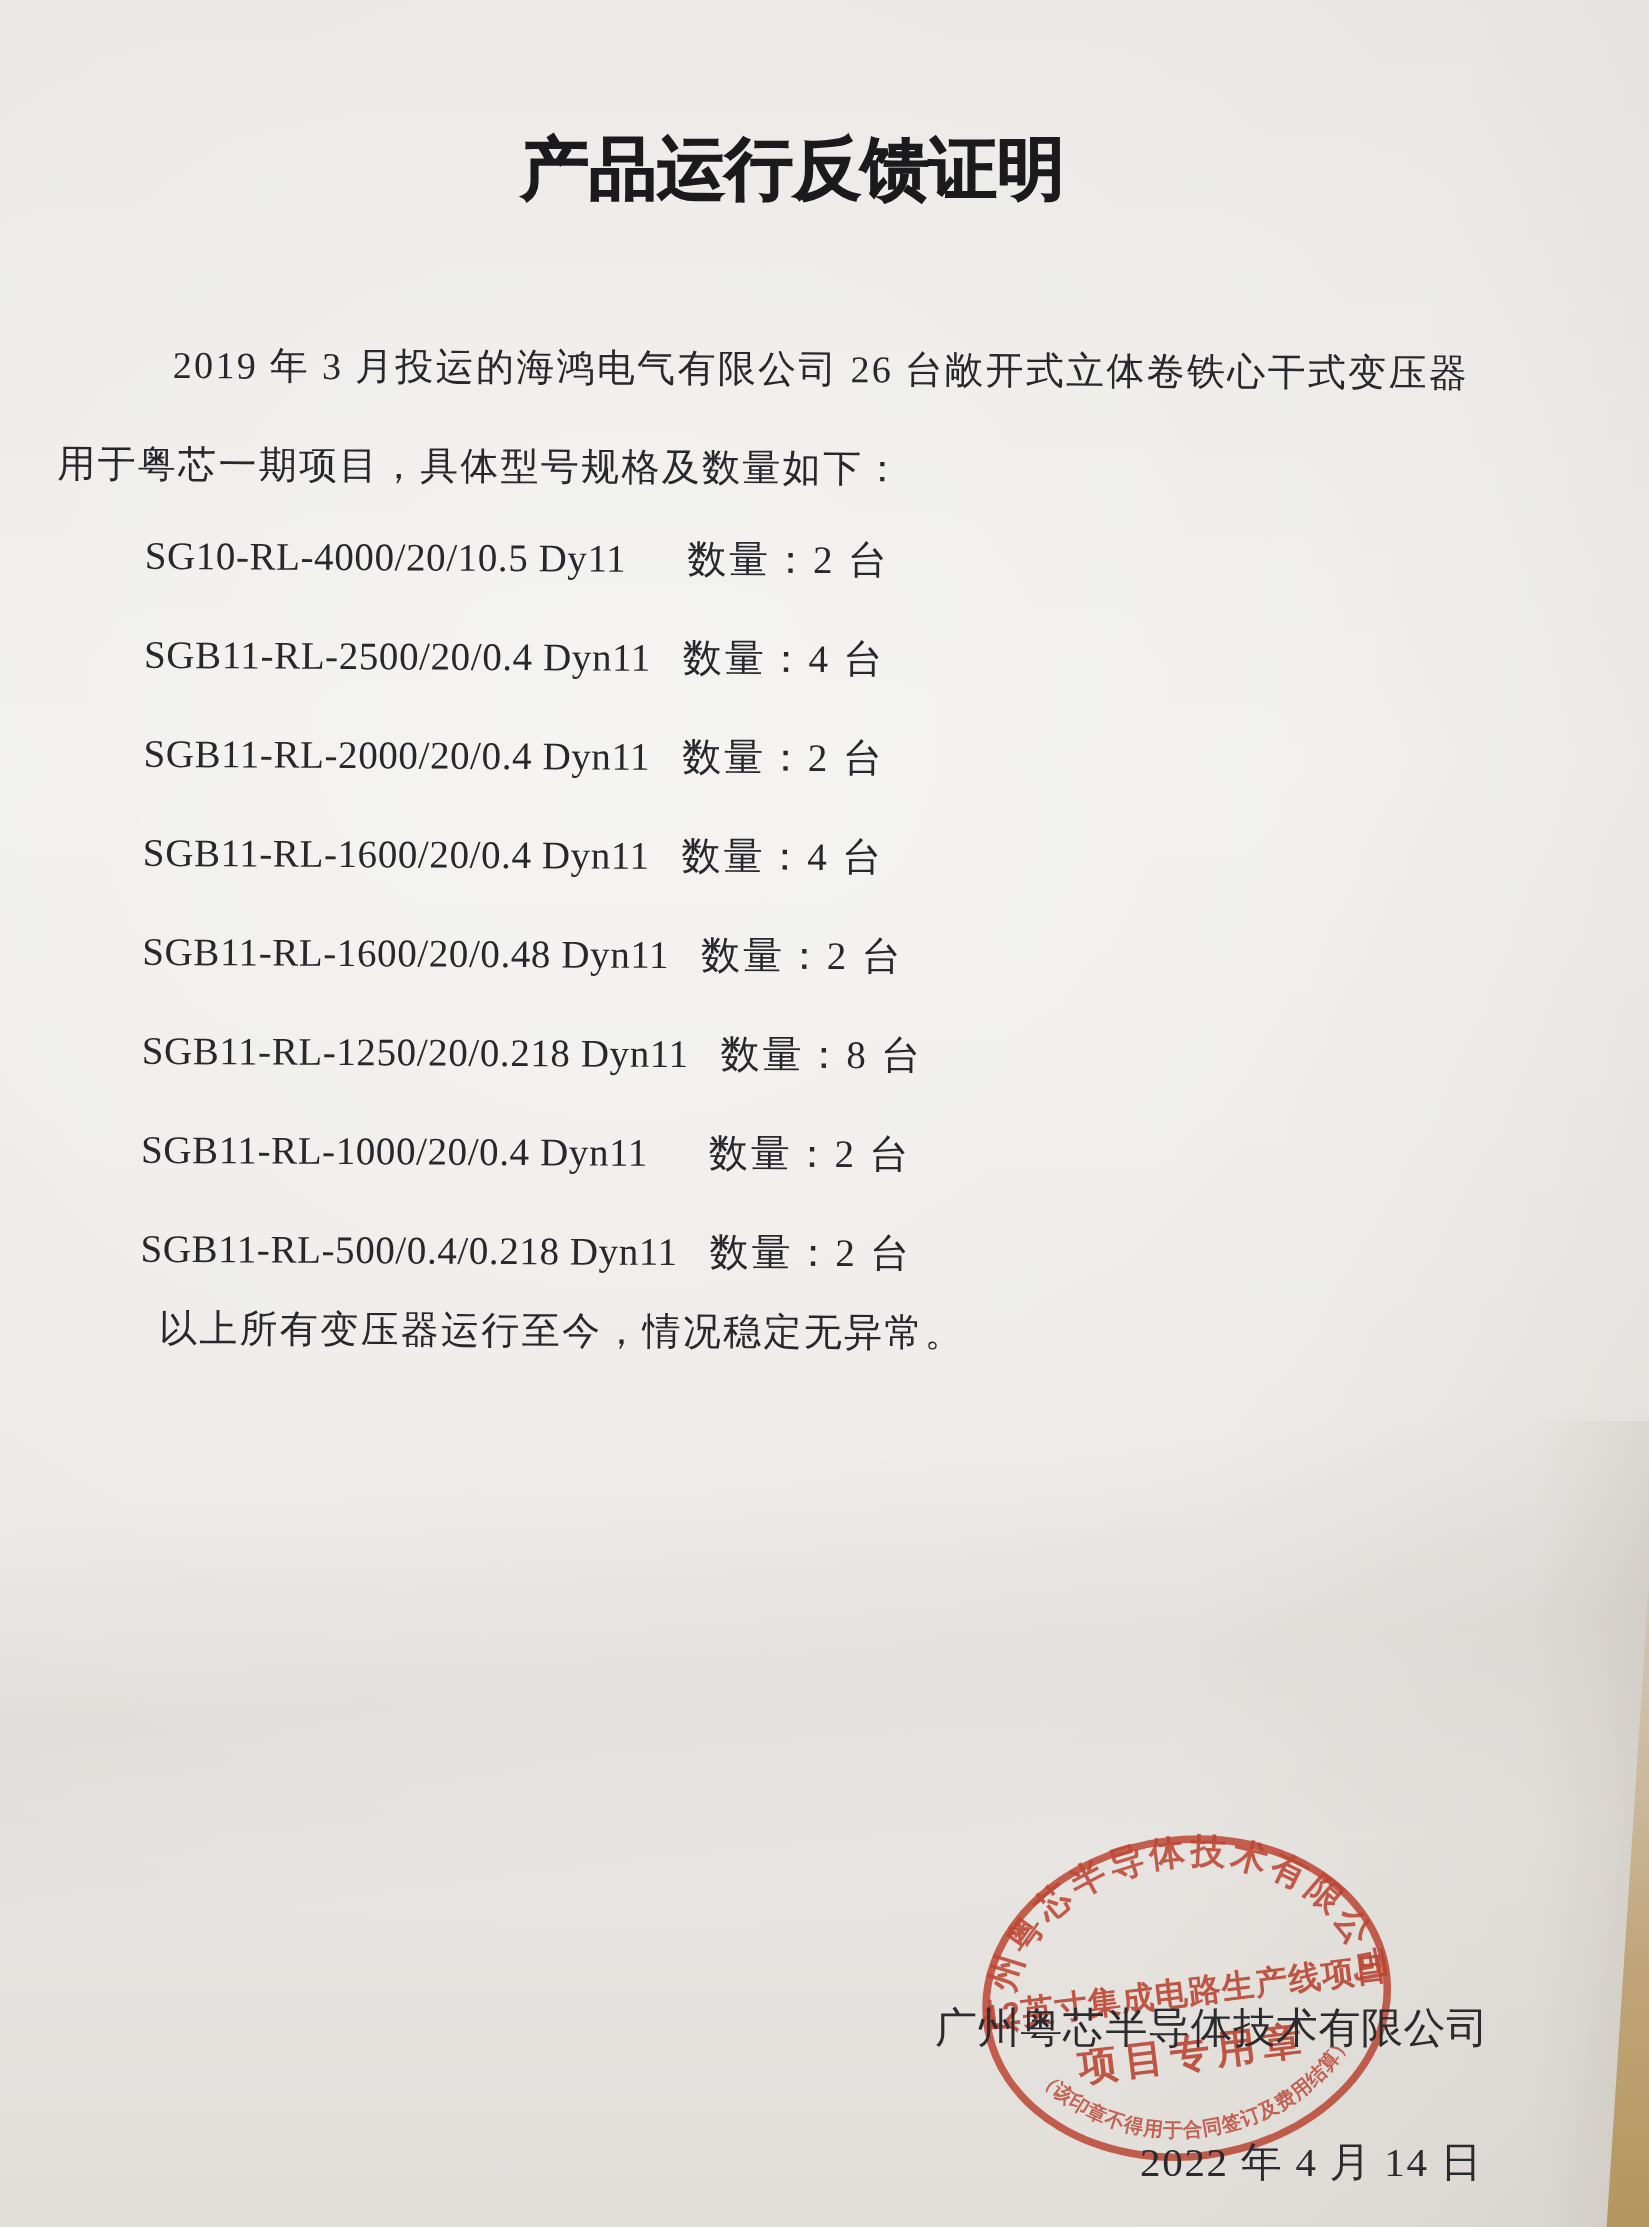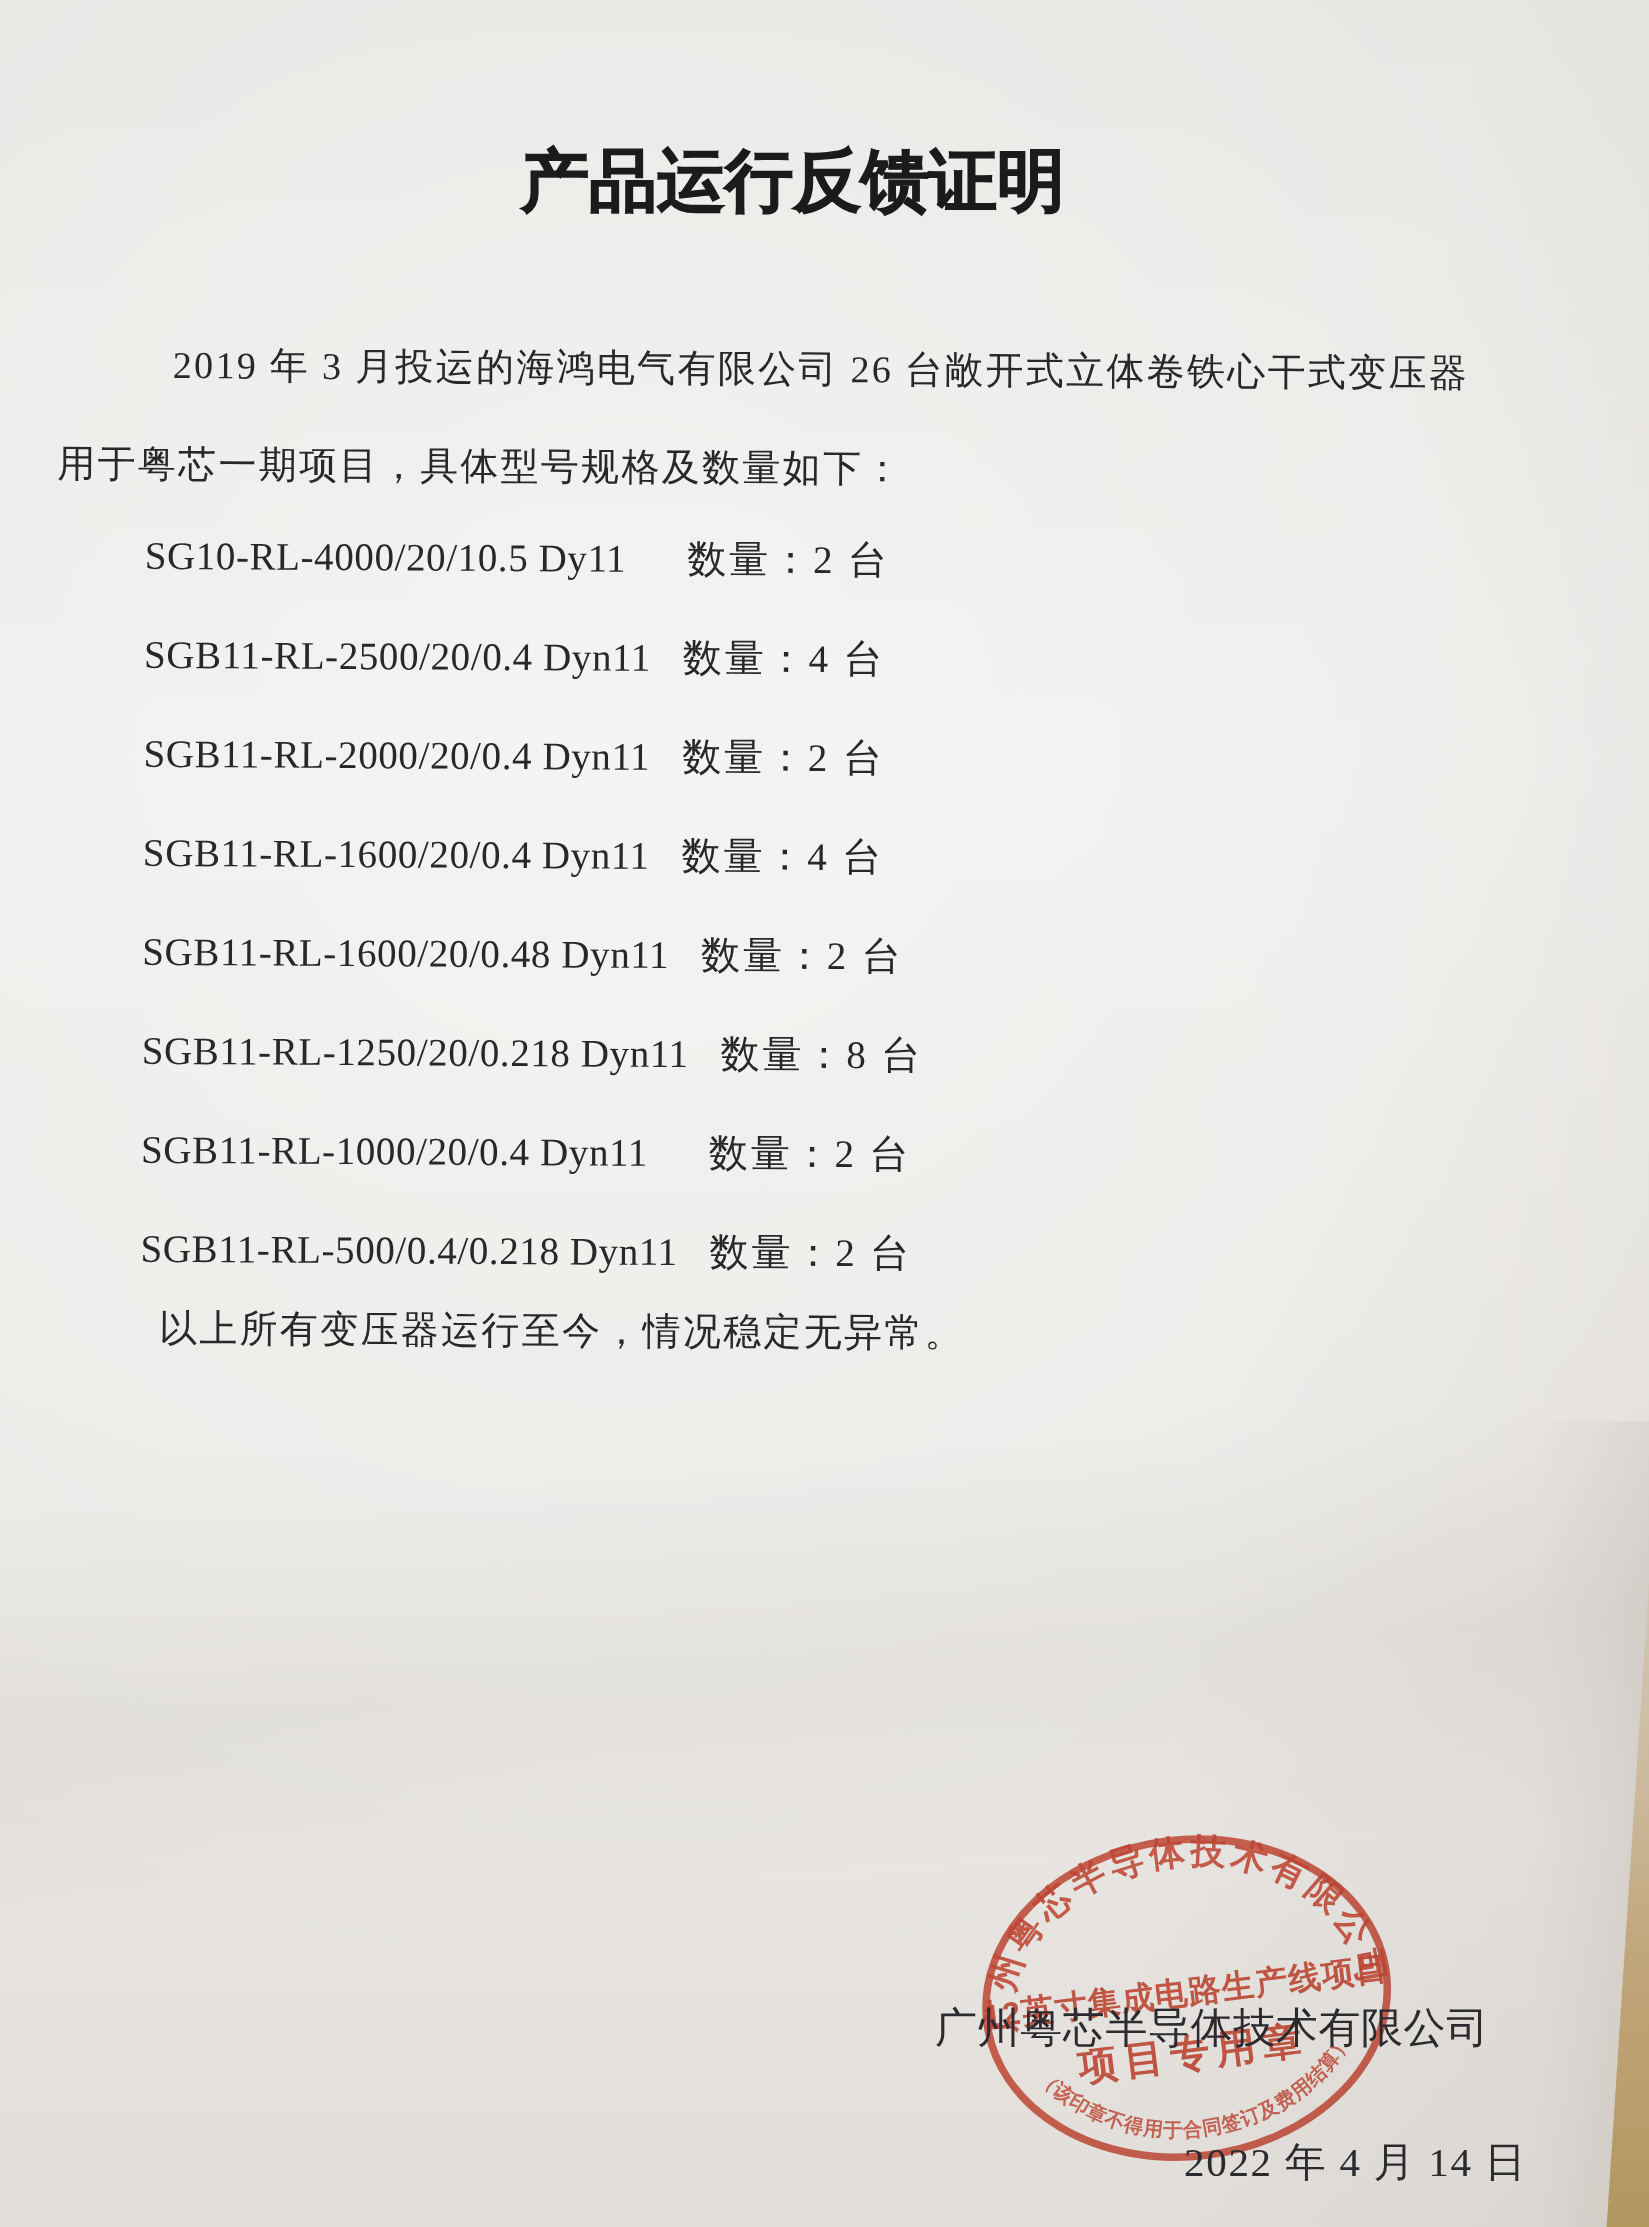--- a/index.html
+++ b/index.html
@@ -33,7 +33,7 @@
   }
 
   .title{
-    position:absolute;left:521px;top:144px;margin:0;
+    position:absolute;left:521px;top:132px;margin:0;
     font-size:68px;line-height:1.1;font-weight:900;
     letter-spacing:0px;color:#1b1a1d;
     font-family:"Liberation Serif","DejaVu Serif",serif;

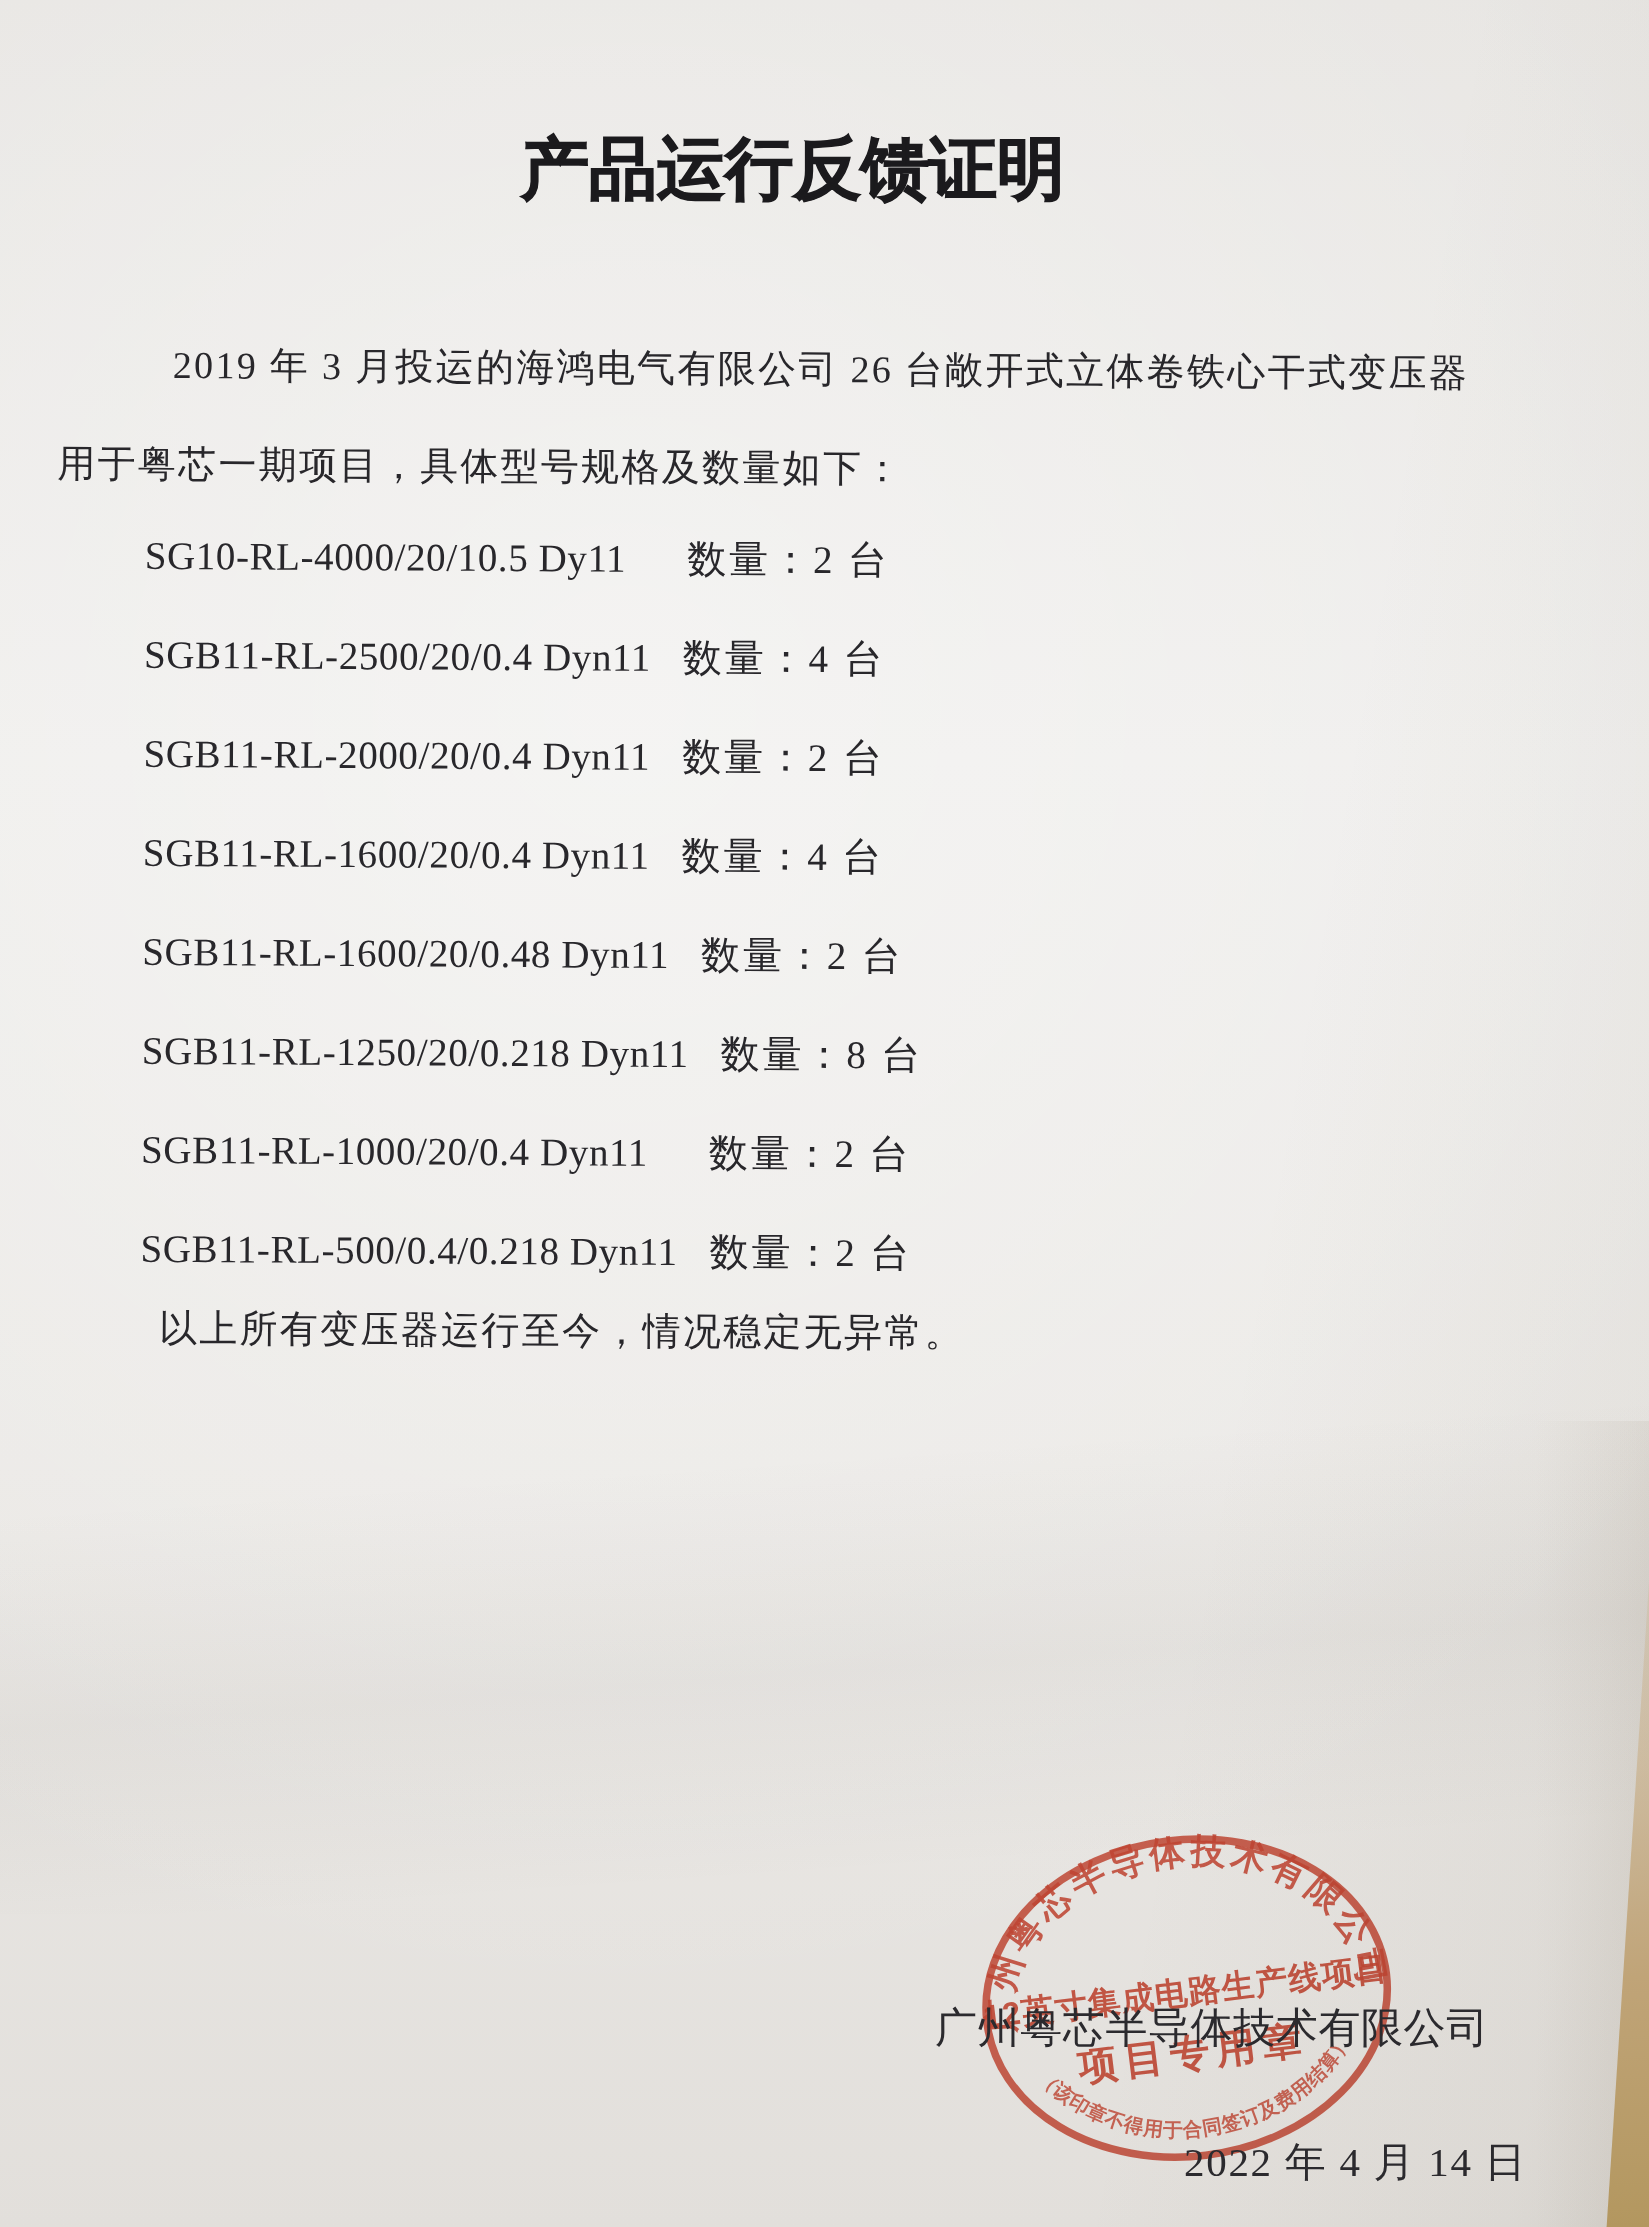--- a/index.html
+++ b/index.html
@@ -56,7 +56,7 @@
     font-size:42px;letter-spacing:0.6px;white-space:nowrap;color:#2b2a2e;
   }
   .sig-date{
-    position:absolute;left:1184px;top:2135px;margin:0;
+    position:absolute;left:1140px;top:2135px;margin:0;
     font-size:41px;letter-spacing:1.7px;white-space:nowrap;color:#2b2a2e;text-align:right;
   }
 

